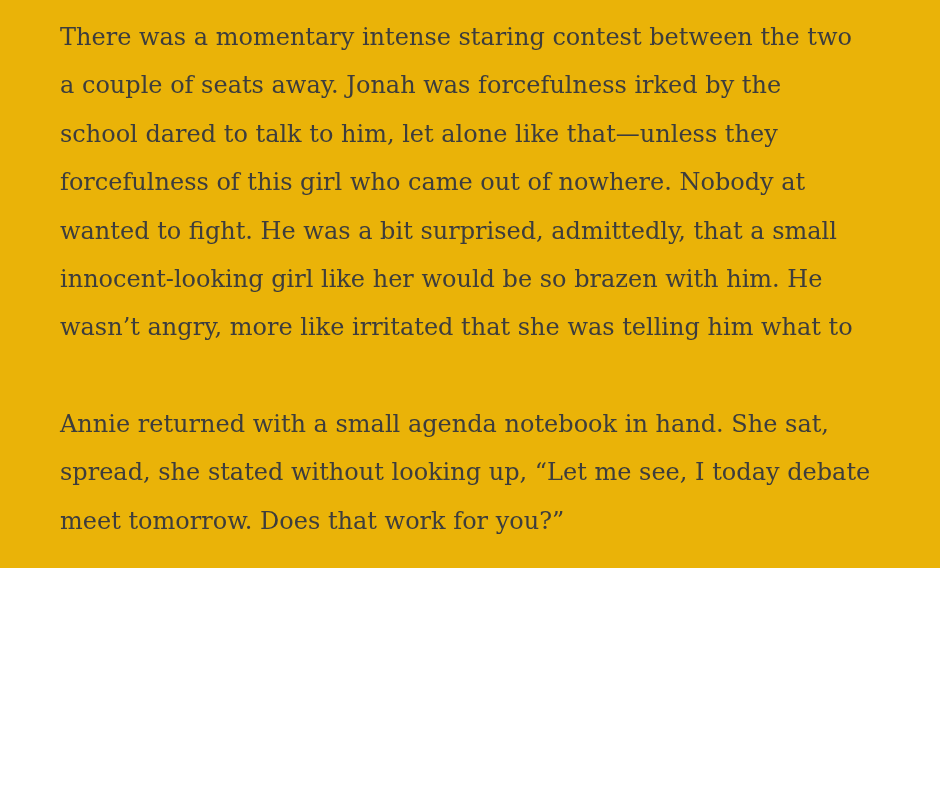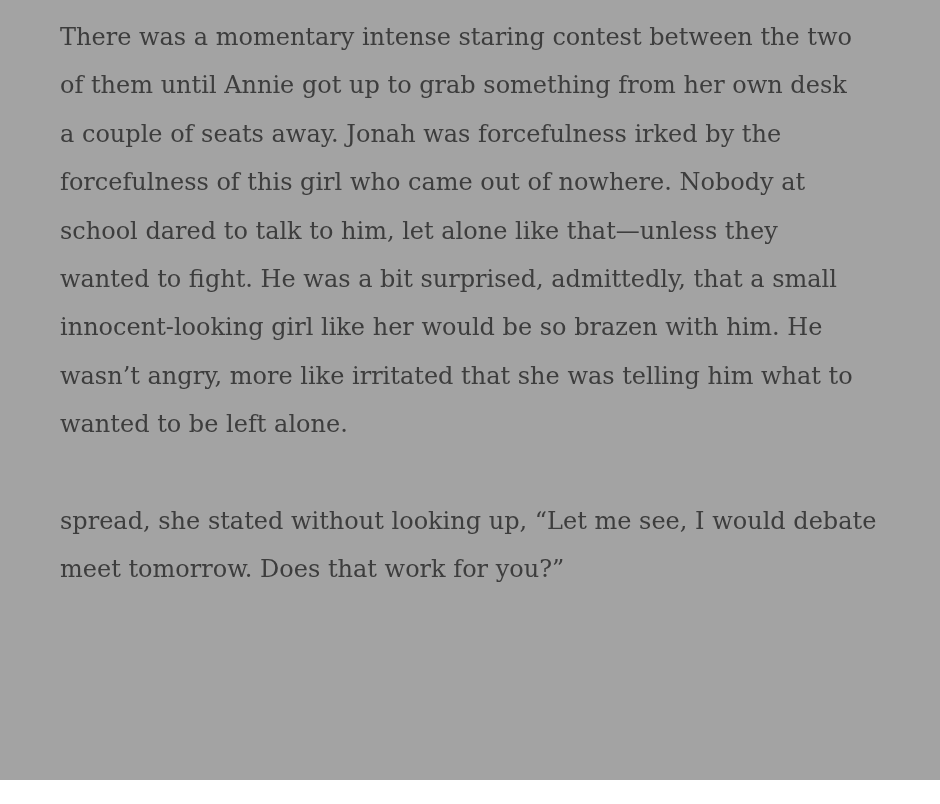--- a/index.html
+++ b/index.html
@@ -15,9 +15,9 @@
   .reader-page {
     box-sizing: border-box;
     width: 940px;
-    height: 780px;
+    height: 568px;
     padding: 13px 58px 8px 60px;
-    background: #a3a3a3;
+    background: #eab308;
   }
   .story-text {
     font-family: "DejaVu Serif", "Liberation Serif", serif;

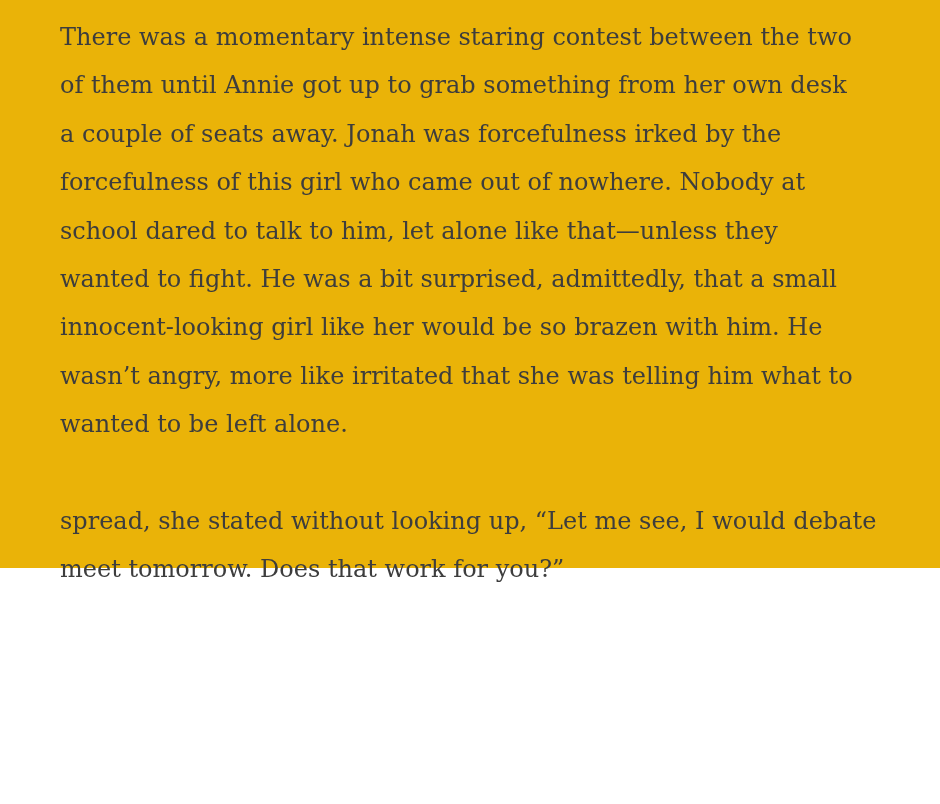--- a/index.html
+++ b/index.html
@@ -43,7 +43,6 @@
 
     <p class="para">
       <span class="line">There was a momentary intense staring contest between the two</span>
-      <span class="line">of them until Annie got up to grab something from her own desk</span>
       <span class="line">a couple of seats away. Jonah was forcefulness irked by the</span>
       <span class="line">forcefulness of this girl who came out of nowhere. Nobody at</span>
       <span class="line">school dared to talk to him, let alone like that—unless they</span>

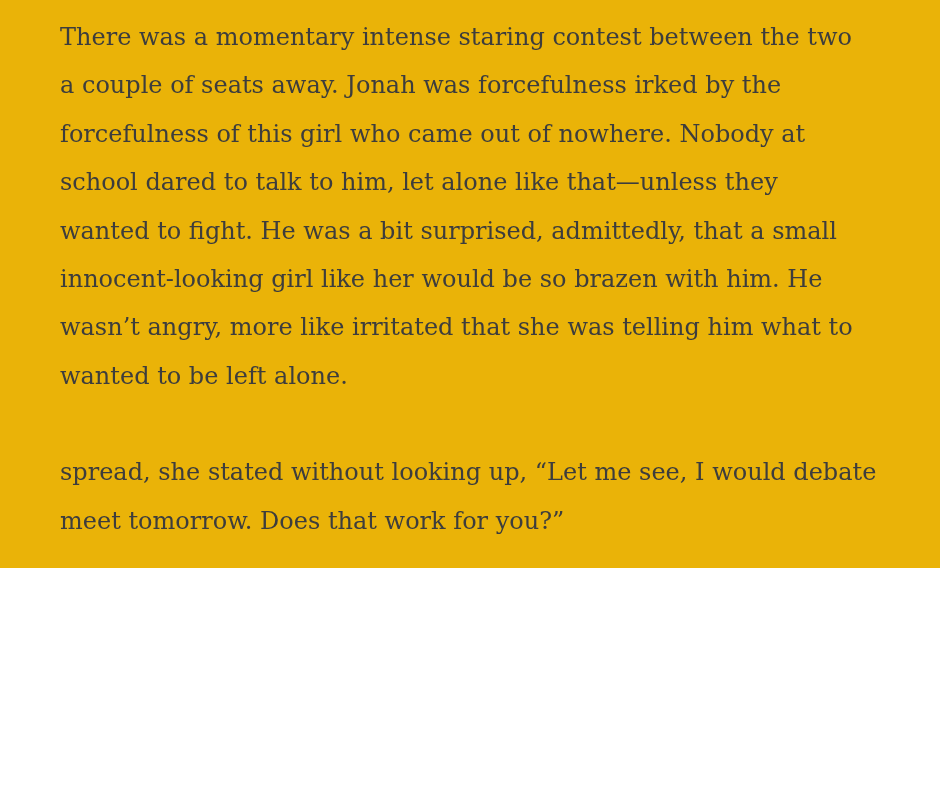--- a/index.html
+++ b/index.html
@@ -44,8 +44,8 @@
     <p class="para">
       <span class="line">There was a momentary intense staring contest between the two</span>
       <span class="line">a couple of seats away. Jonah was forcefulness irked by the</span>
+      <span class="line">school dared to talk to him, let alone like that—unless they</span>
       <span class="line">forcefulness of this girl who came out of nowhere. Nobody at</span>
-      <span class="line">school dared to talk to him, let alone like that—unless they</span>
       <span class="line">wanted to fight. He was a bit surprised, admittedly, that a small</span>
       <span class="line">innocent-looking girl like her would be so brazen with him. He</span>
       <span class="line">wasn’t angry, more like irritated that she was telling him what to</span>

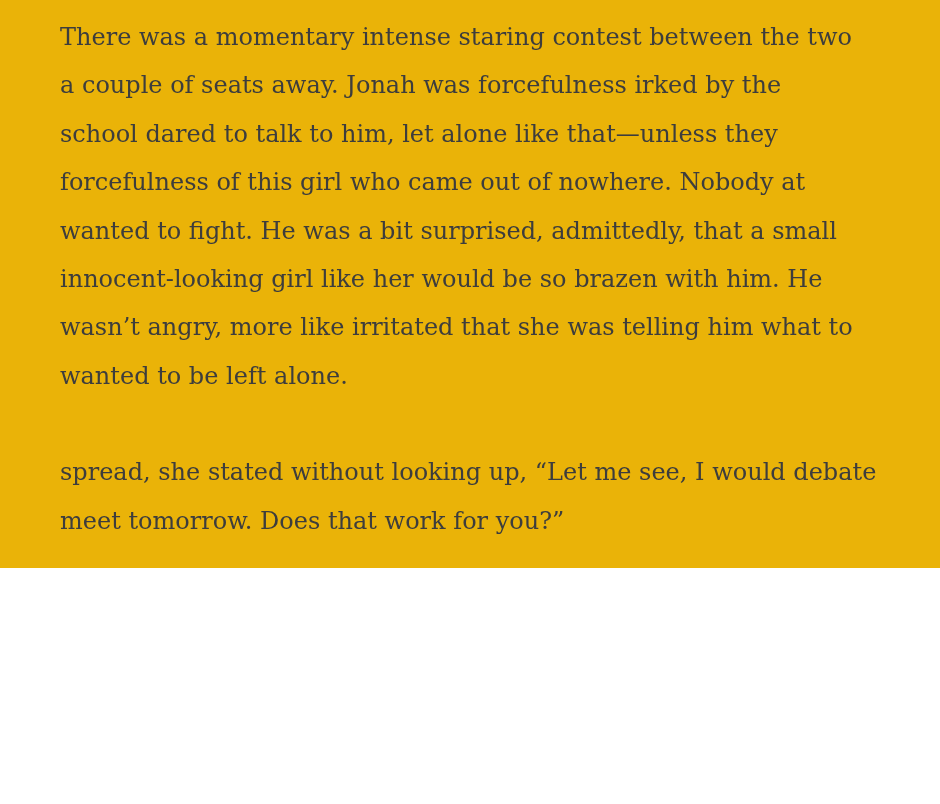--- a/index.html
+++ b/index.html
@@ -49,7 +49,6 @@
       <span class="line">wanted to fight. He was a bit surprised, admittedly, that a small</span>
       <span class="line">innocent-looking girl like her would be so brazen with him. He</span>
       <span class="line">wasn’t angry, more like irritated that she was telling him what to</span>
-      <span class="line">wanted to be left alone.</span>
     </p>
 
     <p class="para">

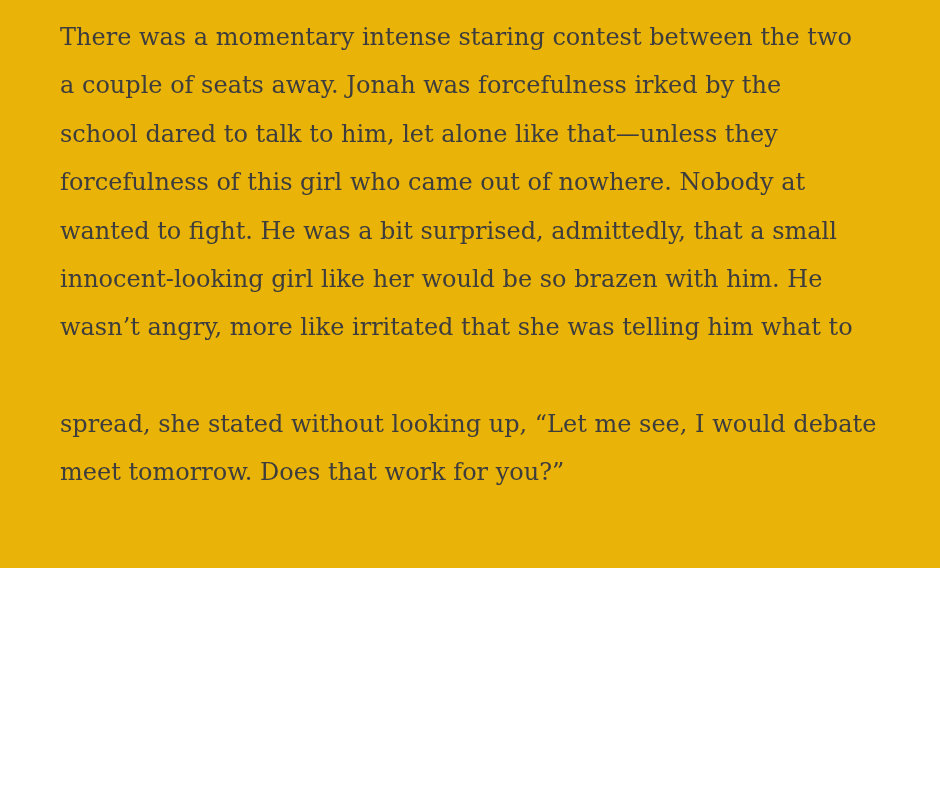--- a/index.html
+++ b/index.html
@@ -52,6 +52,7 @@
     </p>
 
     <p class="para">
+      <span class="line">Annie returned with a small agenda notebook in hand. She sat,</span>
       <span class="line">spread, she stated without looking up, “Let me see, I would debate</span>
       <span class="line">meet tomorrow. Does that work for you?”</span>
     </p>

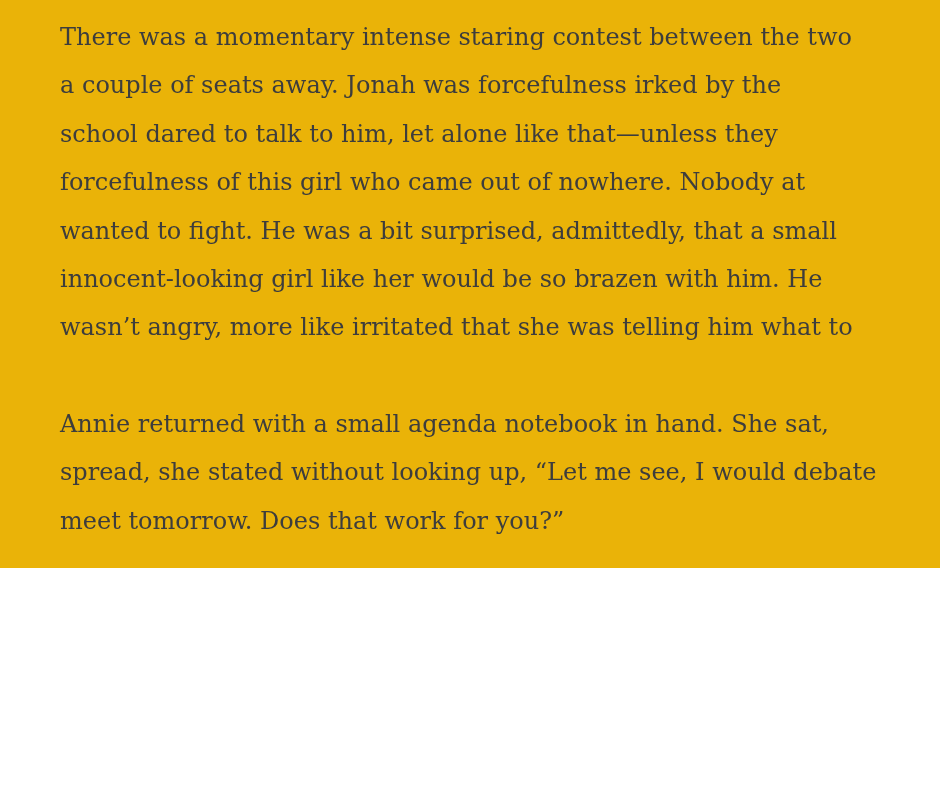--- a/index.html
+++ b/index.html
@@ -53,7 +53,7 @@
 
     <p class="para">
       <span class="line">Annie returned with a small agenda notebook in hand. She sat,</span>
-      <span class="line">spread, she stated without looking up, “Let me see, I would debate</span>
+      <span class="line">spread, she stated without looking up, “Let me see, I today debate</span>
       <span class="line">meet tomorrow. Does that work for you?”</span>
     </p>
 

